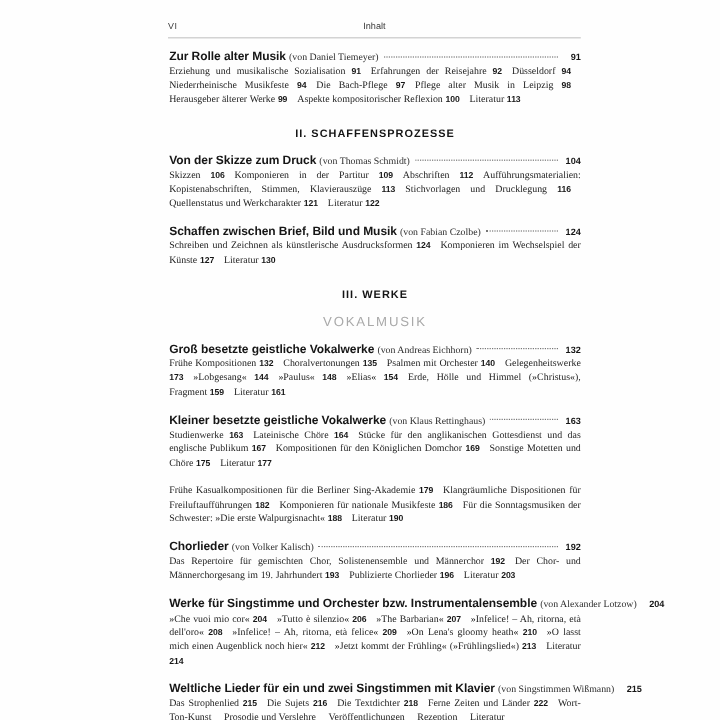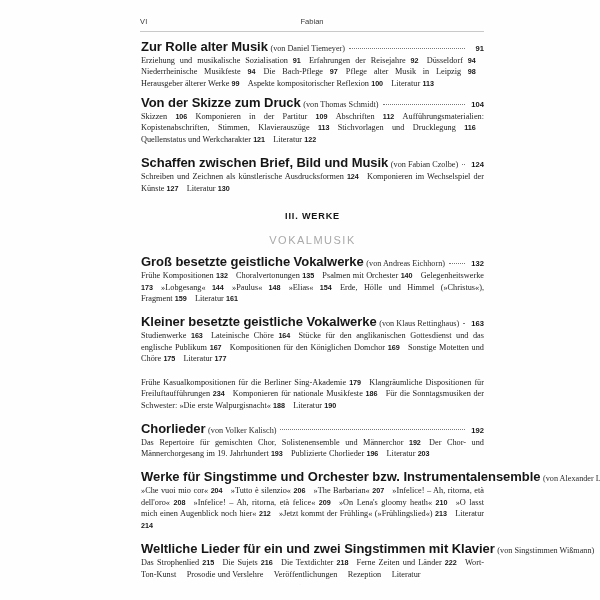--- a/index.html
+++ b/index.html
@@ -171,7 +171,7 @@
 
   <div class="running-head">
     <div class="folio">VI</div>
-    <div class="head-title">Fabian</div>
+    <div class="head-title">Inhalt</div>
   </div>
   <div class="head-rule"></div>
 

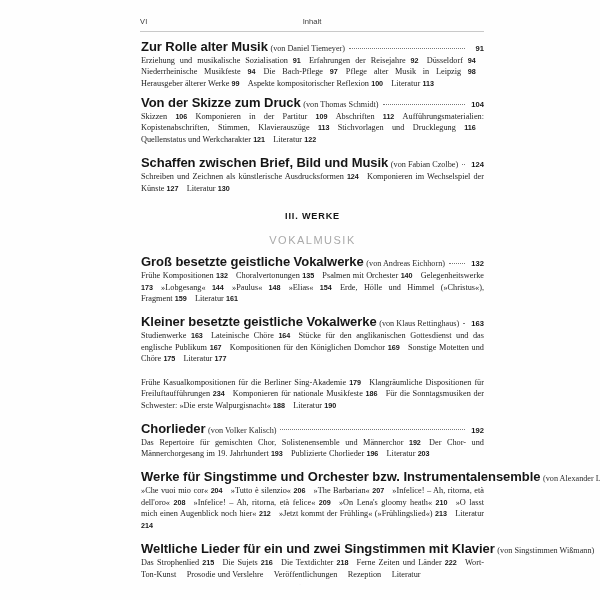--- a/index.html
+++ b/index.html
@@ -82,7 +82,7 @@
   .chapter-title {
     font-family: "Liberation Sans", sans-serif;
     font-weight: bold;
-    font-size: 13px;
+    font-size: 10px;
     color: #161616;
     letter-spacing: -0.05px;
   }

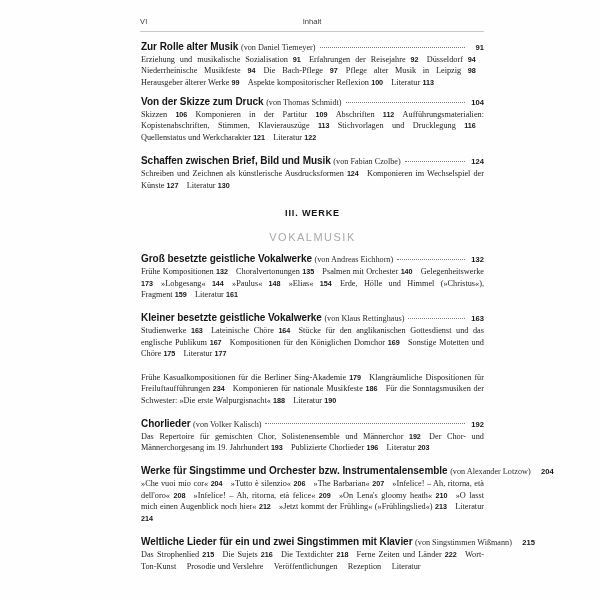--- a/index.html
+++ b/index.html
@@ -187,6 +187,7 @@
       <div class="entry-body">Erziehung und musikalische Sozialisation <b>91</b> Erfahrungen der Reisejahre <b>92</b> Düsseldorf <b>94</b> Niederrheinische Musikfeste <b>94</b> Die Bach-Pflege <b>97</b> Pflege alter Musik in Leipzig <b>98</b> Herausgeber älterer Werke <b>99</b> Aspekte kompositorischer Reflexion <b>100</b> Literatur <b>113</b></div>
     </div>
 
+    <div class="part-heading">II. SCHAFFENSPROZESSE</div>
 
     <div class="entry">
       <div class="entry-head">

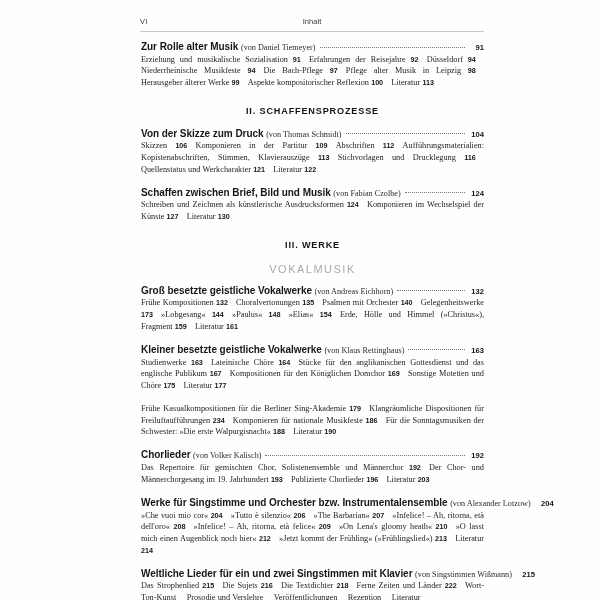--- a/index.html
+++ b/index.html
@@ -239,7 +239,7 @@
     <div class="spacer-sm"></div>
 
     <div class="entry">
-      <div class="entry-body">Frühe Kasualkompositionen für die Berliner Sing-Akademie <b>179</b> Klangräumliche Dispositionen für Freiluftaufführungen <b>234</b> Komponieren für nationale Musikfeste <b>186</b> Für die Sonntagsmusiken der Schwester: »Die erste Walpurgisnacht« <b>188</b> Literatur <b>190</b></div>
+      <div class="entry-body">Frühe Kasualkompositionen für die Berliner Sing-Akademie <b>179</b> Klangräumliche Dispositionen für Freiluftaufführungen <b>182</b> Komponieren für nationale Musikfeste <b>186</b> Für die Sonntagsmusiken der Schwester: »Die erste Walpurgisnacht« <b>188</b> Literatur <b>190</b></div>
     </div>
 
     <div class="spacer-sm"></div>

